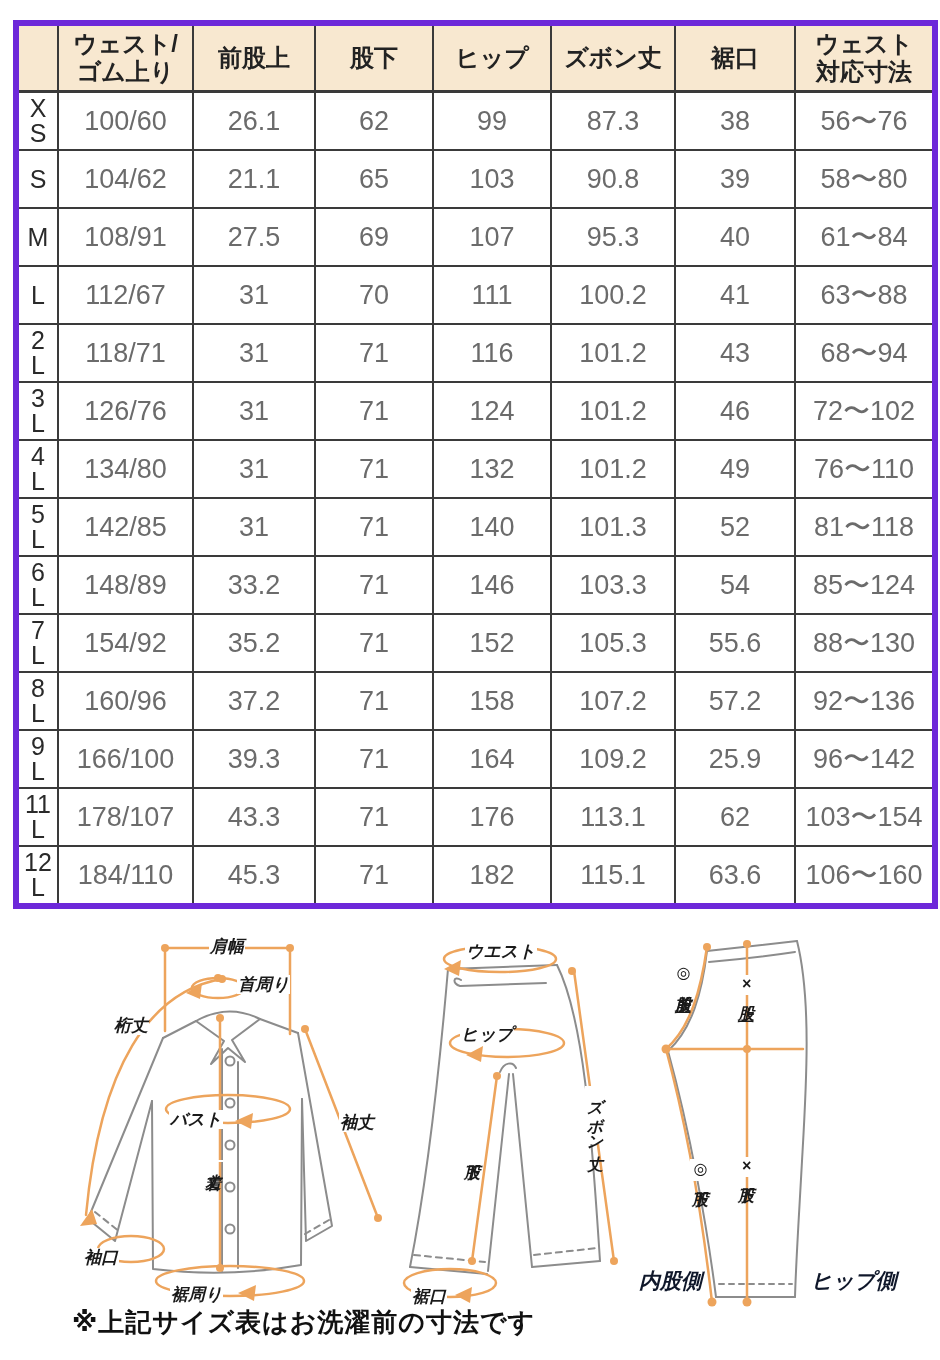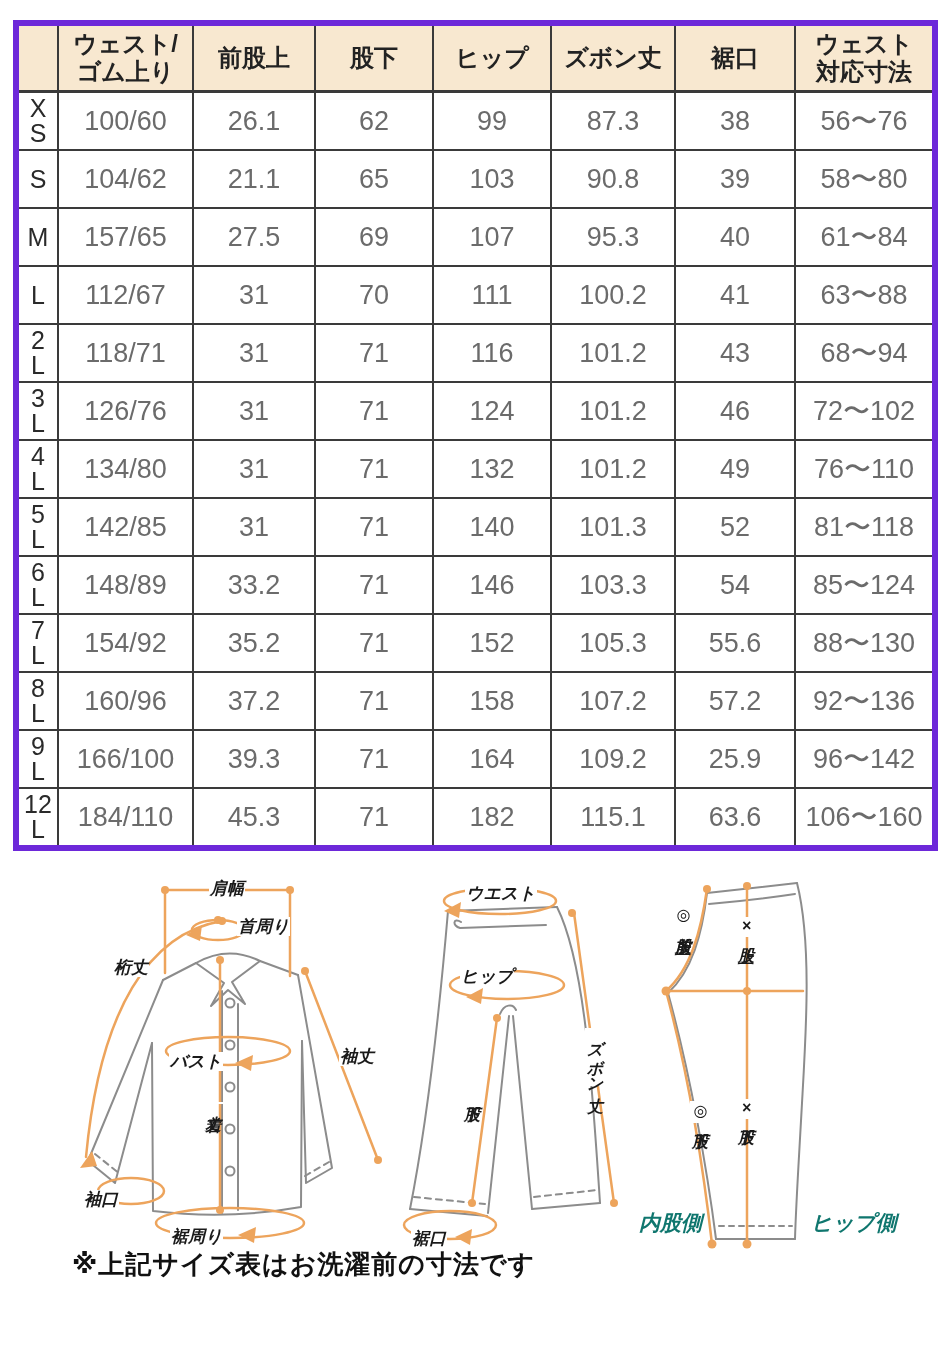--- a/index.html
+++ b/index.html
@@ -106,7 +106,7 @@
         </tr>
         <tr>
           <th class="size-cell">M</th>
-          <td>157/65</td>
+          <td>108/91</td>
           <td>27.5</td>
           <td>69</td>
           <td>107</td>

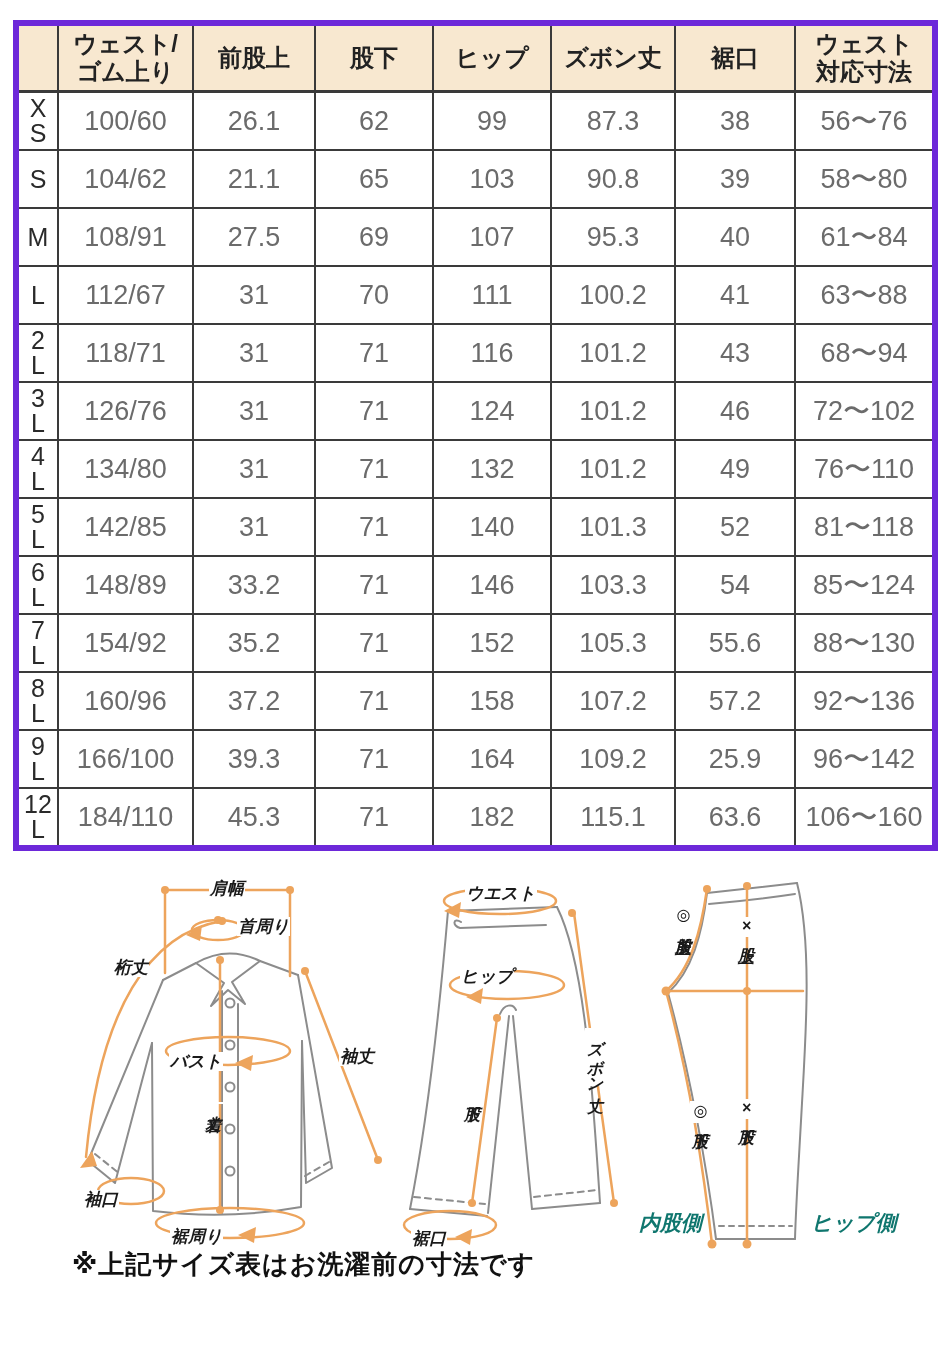--- a/index.html
+++ b/index.html
@@ -213,6 +213,17 @@
           <td>96〜142</td>
         </tr>
         <tr>
+          <th class="size-cell">11
+L</th>
+          <td>178/107</td>
+          <td>43.3</td>
+          <td>71</td>
+          <td>176</td>
+          <td>113.1</td>
+          <td>62</td>
+          <td>103〜154</td>
+        </tr>
+        <tr>
           <th class="size-cell">12
 L</th>
           <td>184/110</td>

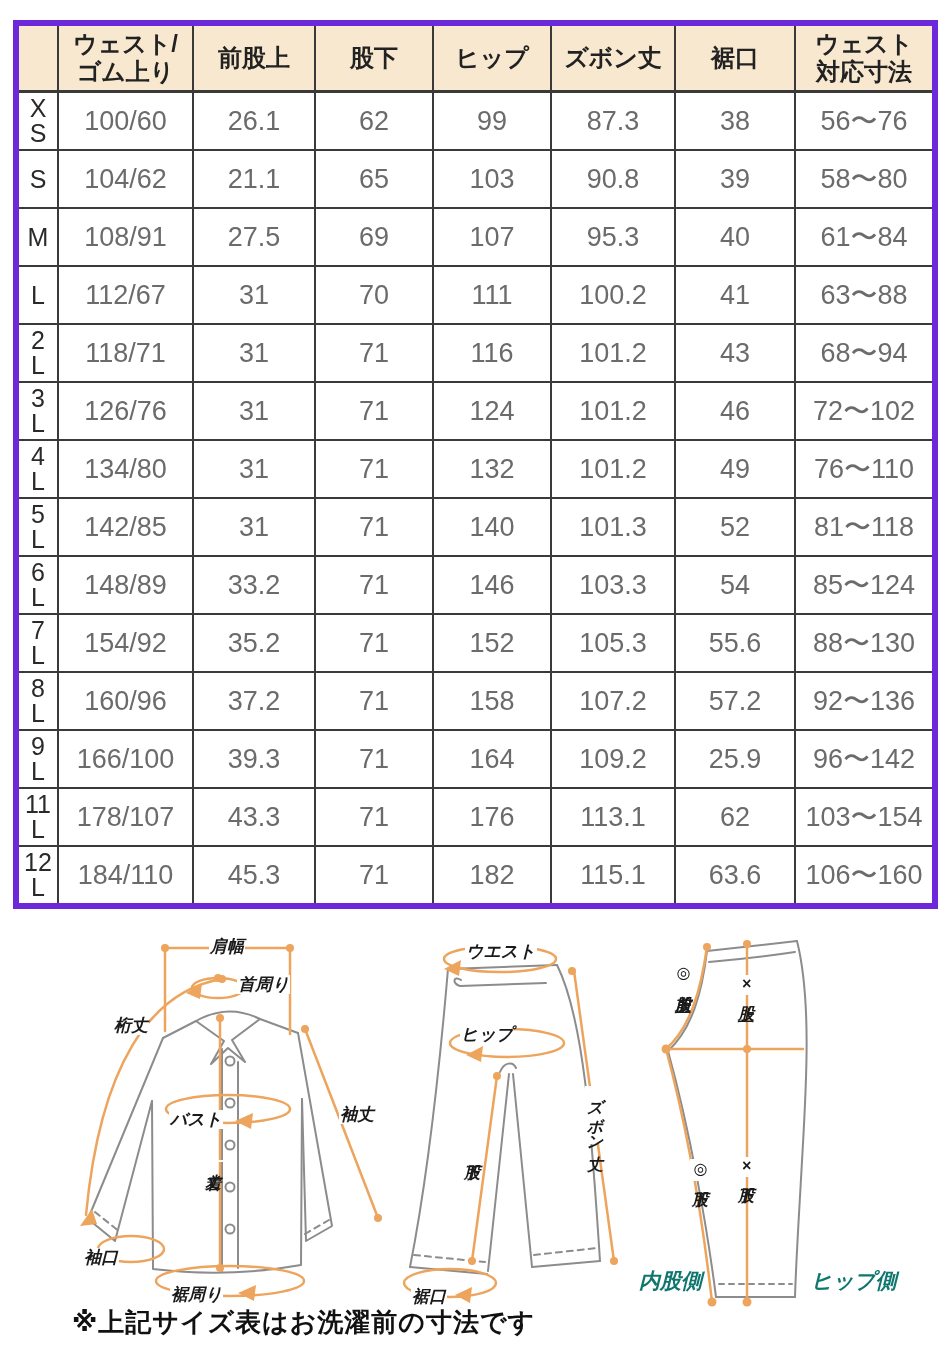--- a/index.html
+++ b/index.html
@@ -335,7 +335,7 @@
     <span class="dlabel" style="left:237px;top:44px">首周り</span>
     <span class="dlabel" style="left:113px;top:85px">桁丈</span>
     <span class="dlabel" style="left:169px;top:179px">バスト</span>
-    <span class="dlabel" style="left:339px;top:174px">袖丈</span>
+    <span class="dlabel" style="left:339px;top:182px">袖丈</span>
     <span class="dlabel vlabel" style="left:203px;top:229px">着丈</span>
     <span class="dlabel" style="left:83px;top:317px">袖口</span>
     <span class="dlabel" style="left:170px;top:354px">裾周り</span>

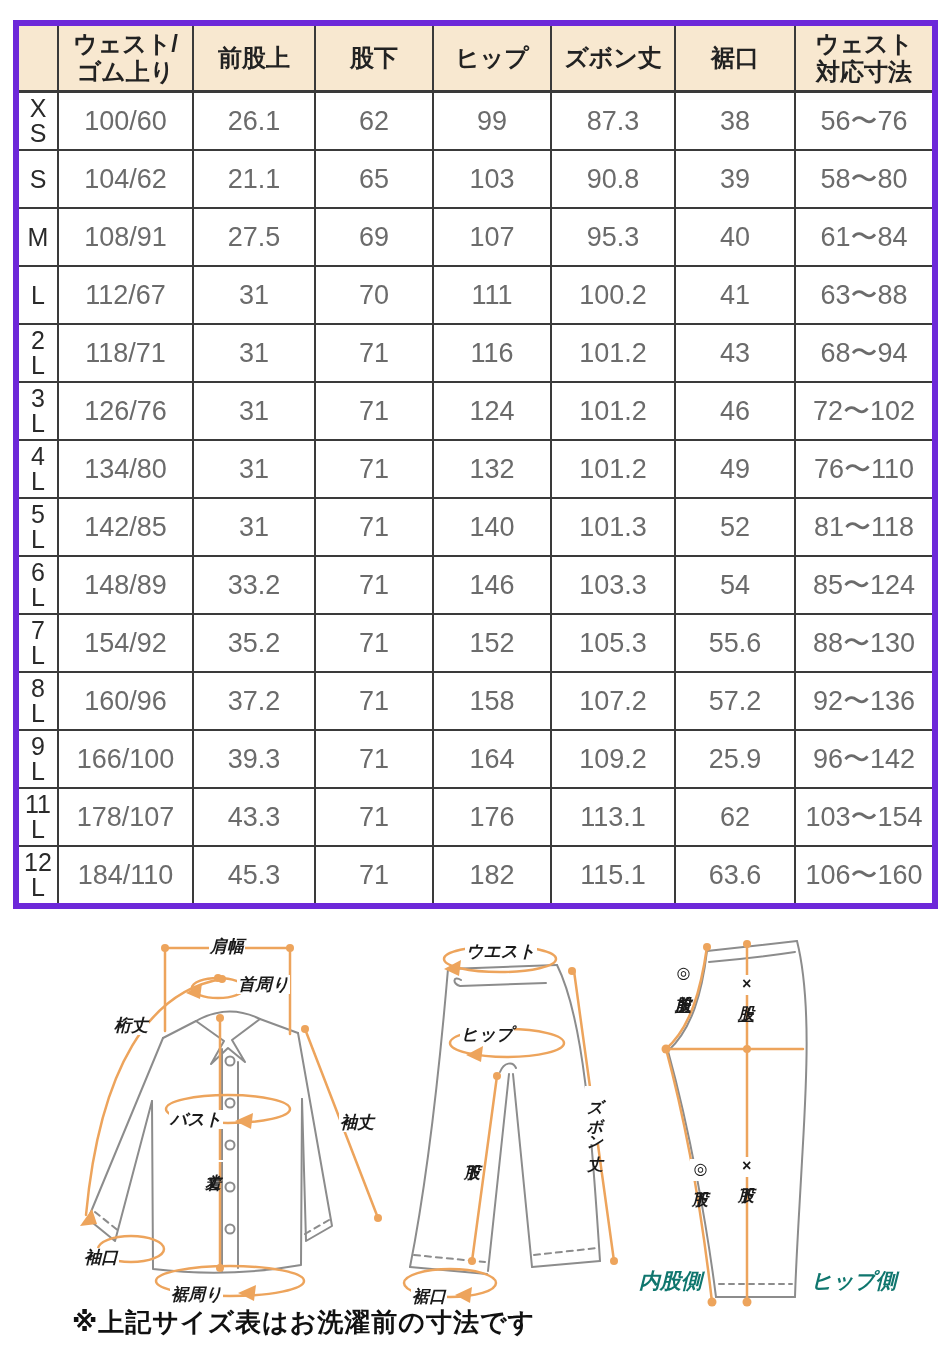--- a/index.html
+++ b/index.html
@@ -46,7 +46,7 @@
     writing-mode:vertical-rl;text-orientation:upright;
     font-size:16px;line-height:18px;letter-spacing:1px;white-space:normal;
   }
-  .graylabel{color:#0f766e;font-size:21px;font-weight:700;background:transparent;}
+  .graylabel{color:#0f172a;font-size:21px;font-weight:700;background:transparent;}
   .note{
     position:absolute;left:72px;top:374px;
     color:#111;font-size:26px;font-weight:700;letter-spacing:1px;

